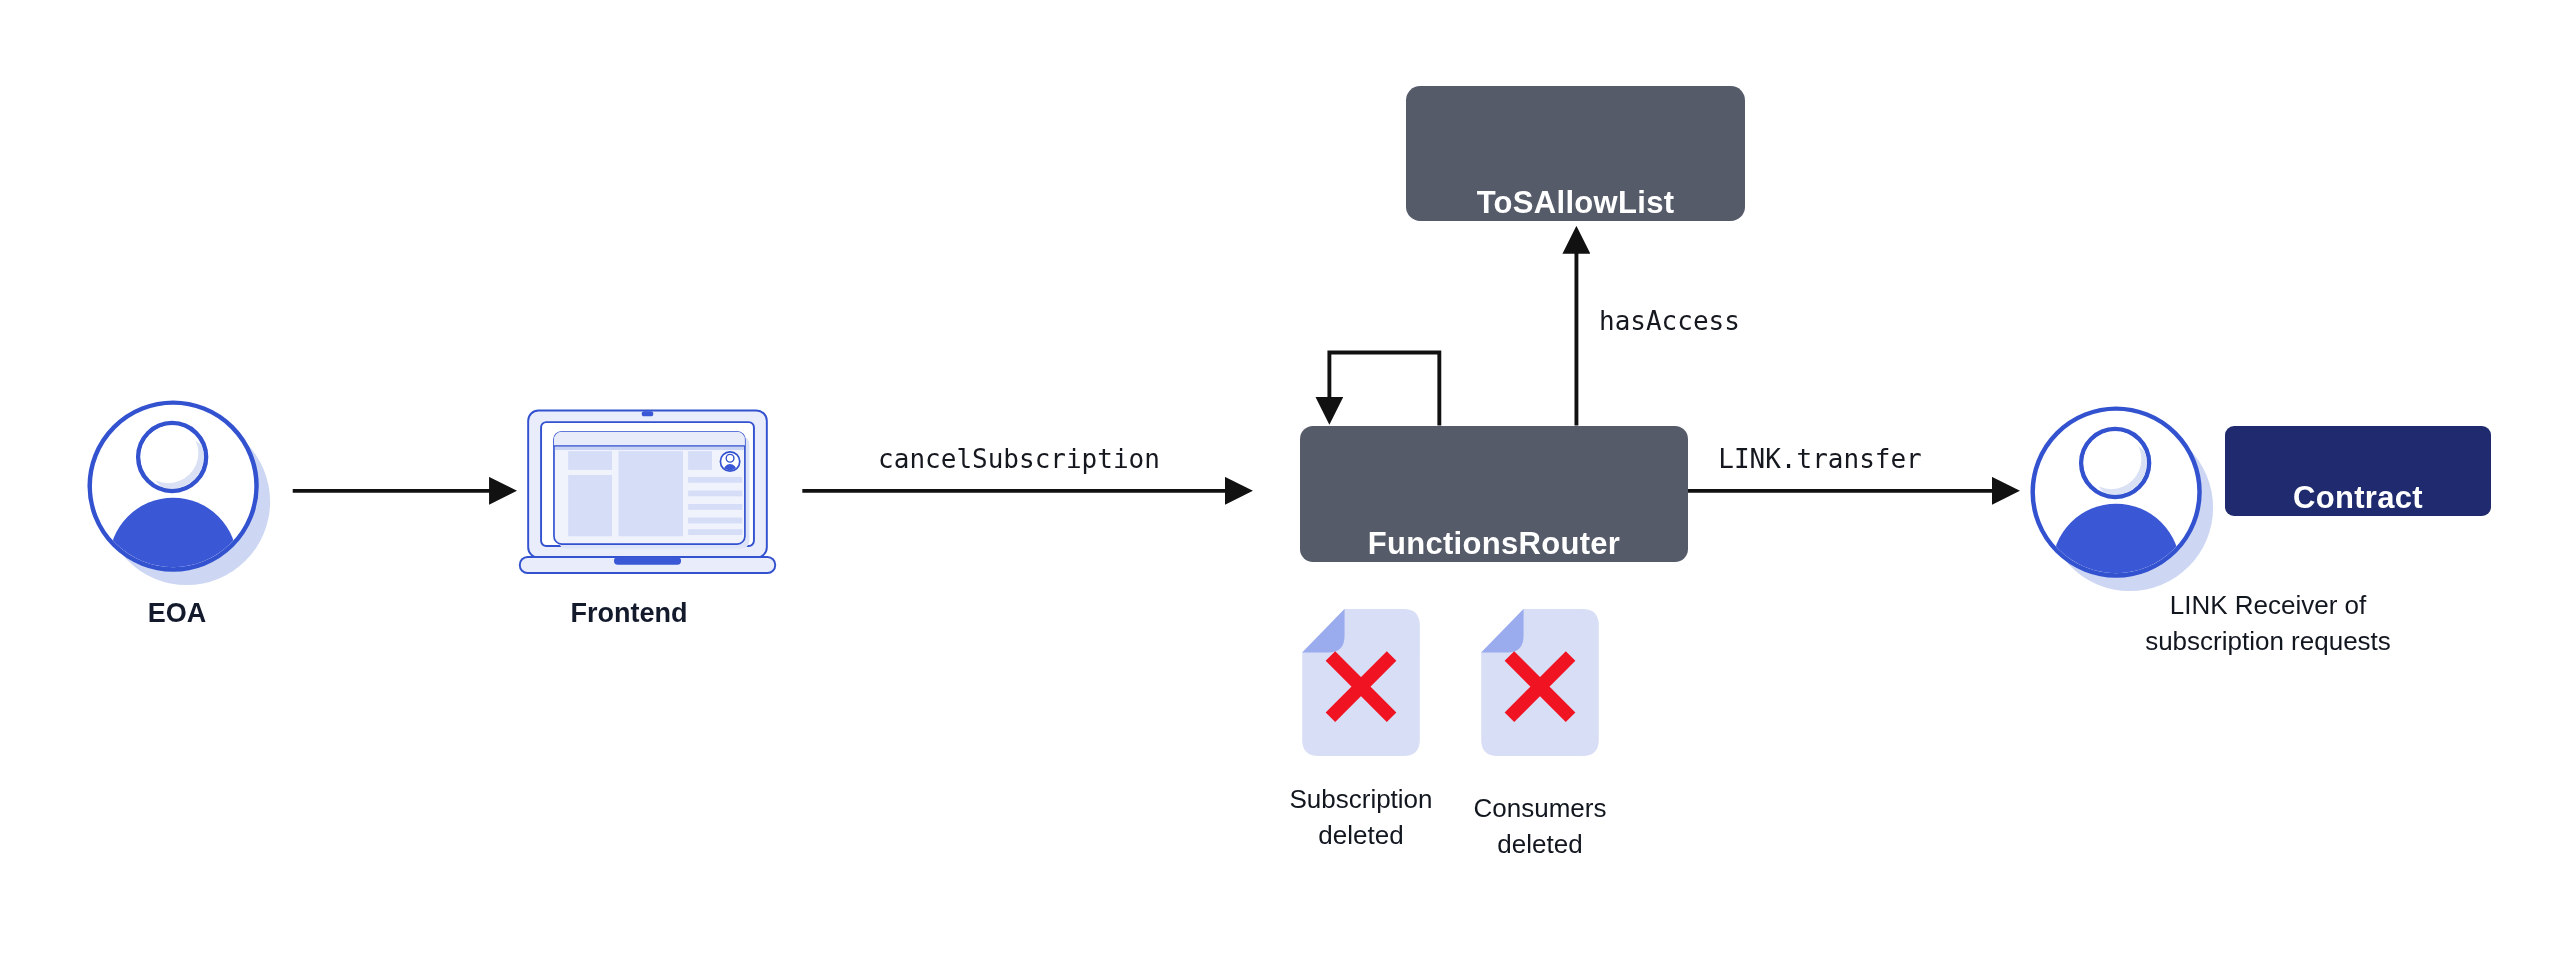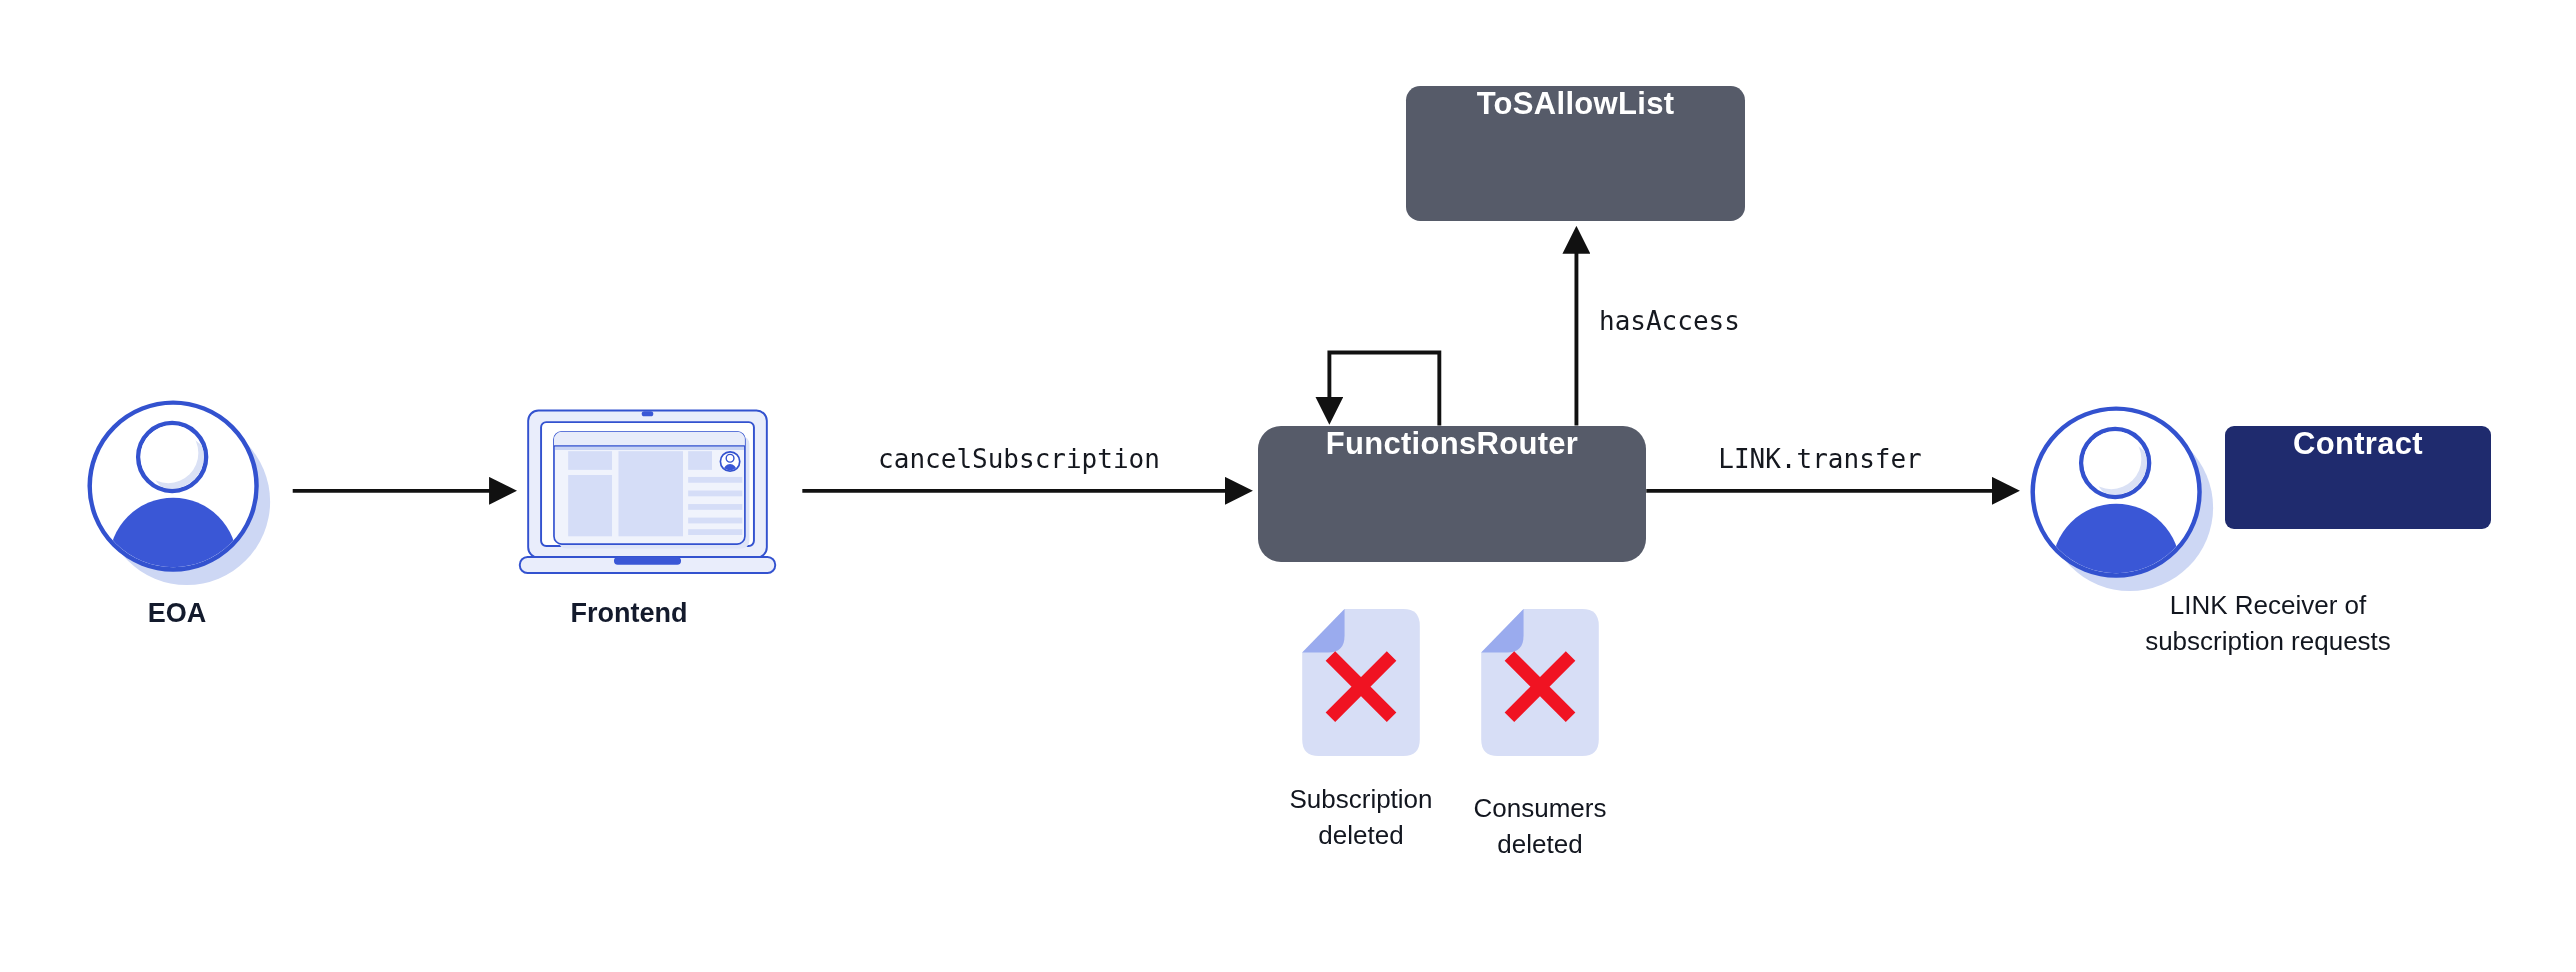--- a/index.html
+++ b/index.html
@@ -15,7 +15,7 @@
   .connectors{position:absolute;left:0;top:0;}
 
   
-  .box{position:absolute;display:flex;align-items:flex-start;justify-content:center;
+  .box{position:absolute;display:flex;align-items:flex-end;justify-content:center;
        color:#fff;font-weight:bold;font-size:31px;letter-spacing:0.3px;}
   .box.slate{background:var(--box-slate);border-radius:14.2px;}
   .box.navy{background:var(--box-navy);border-radius:9px;}

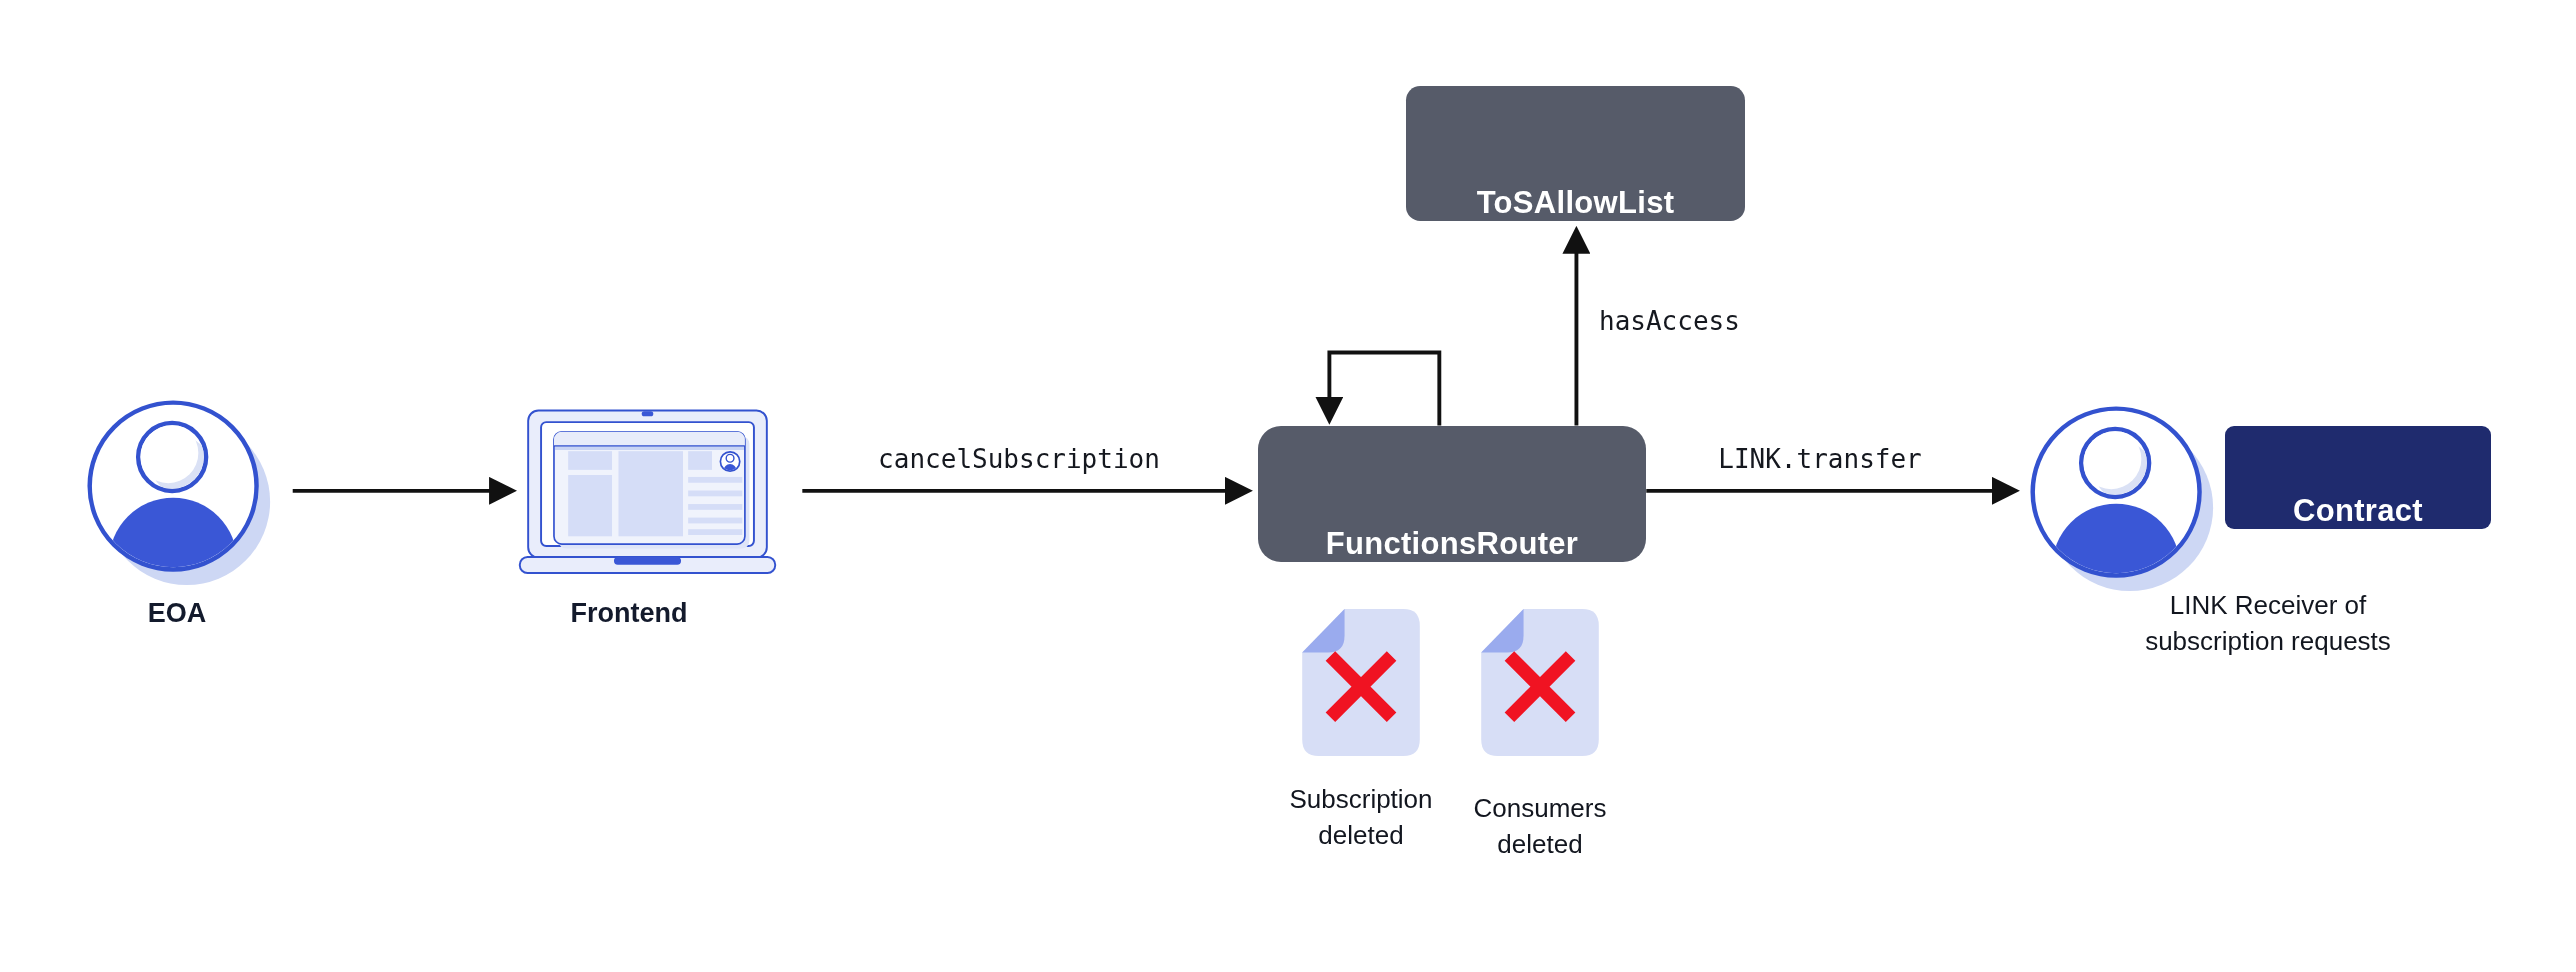--- a/index.html
+++ b/index.html
@@ -120,7 +120,7 @@
   <div class="box slate" style="left:1258px;top:426px;width:388px;height:136px;border-radius:23px">
     <span>FunctionsRouter</span>
   </div>
-  <div class="box navy" style="left:2225px;top:426px;width:266px;height:103px">
+  <div class="box navy" style="left:2225px;top:426px;width:266px;height:90px">
     <span>Contract</span>
   </div>
 

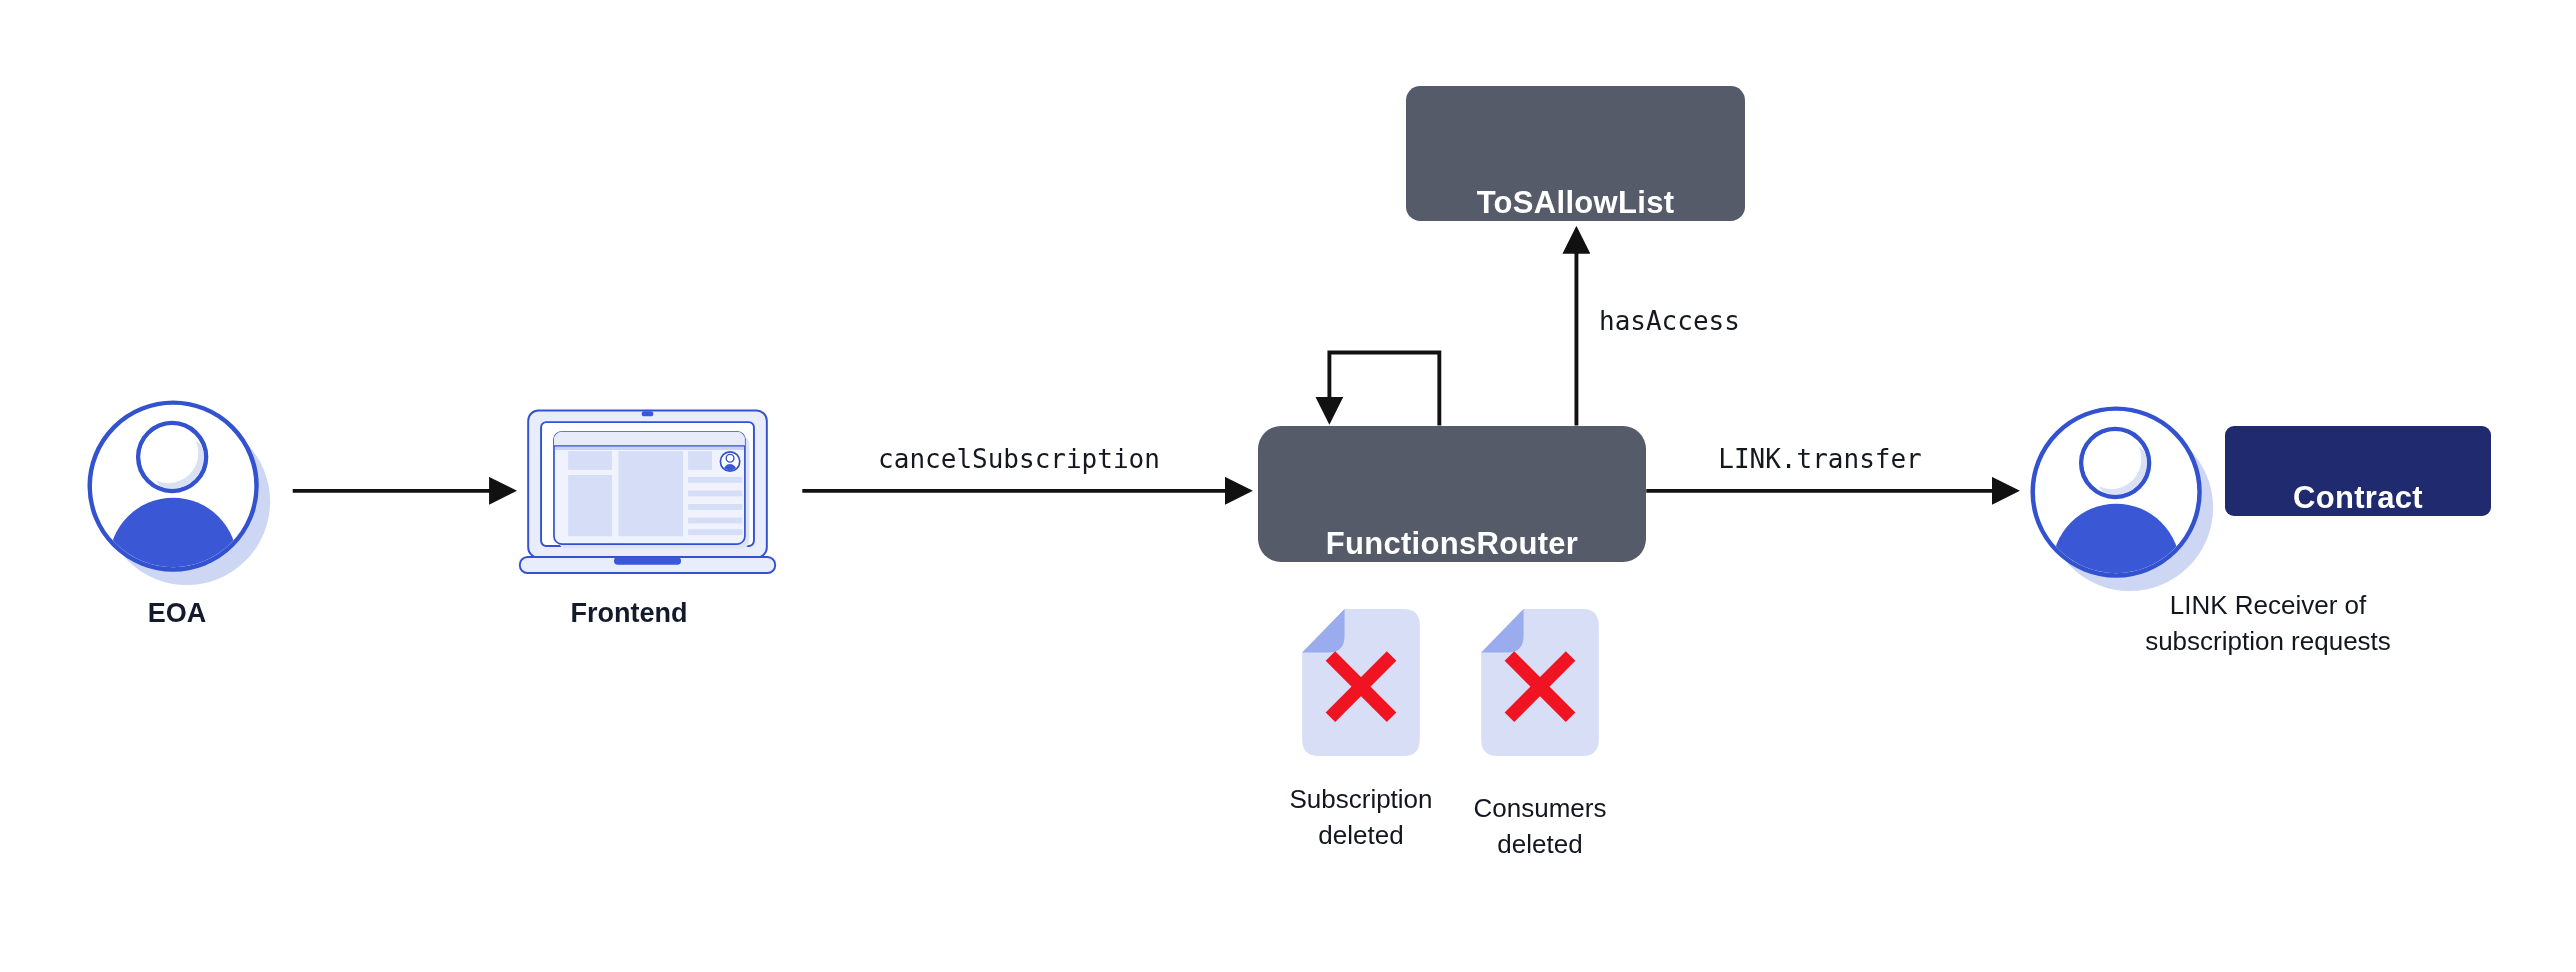--- a/index.html
+++ b/index.html
@@ -117,7 +117,7 @@
   <div class="box slate" style="left:1406px;top:86px;width:339px;height:135px">
     <span>ToSAllowList</span>
   </div>
-  <div class="box slate" style="left:1258px;top:426px;width:388px;height:136px;border-radius:23px">
+  <div class="box slate" style="left:1300px;top:426px;width:388px;height:136px;border-radius:13px">
     <span>FunctionsRouter</span>
   </div>
   <div class="box navy" style="left:2225px;top:426px;width:266px;height:90px">

